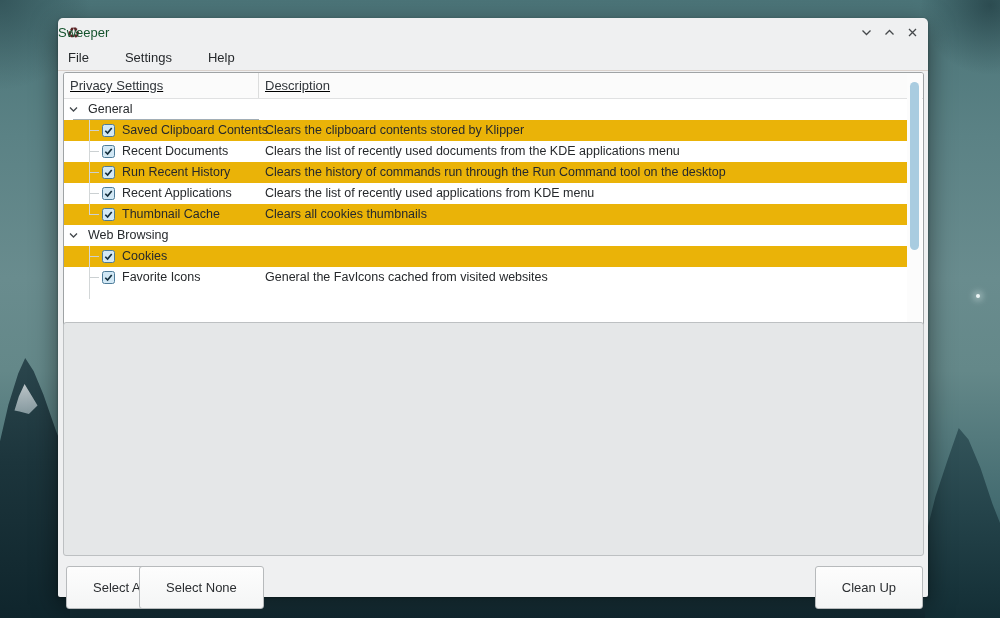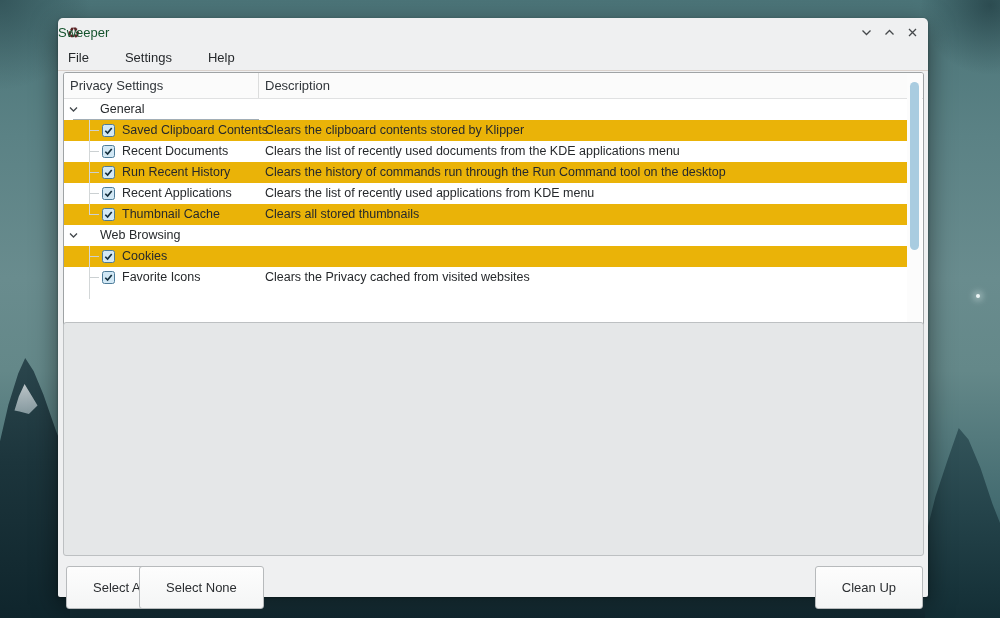--- a/index.html
+++ b/index.html
@@ -40,7 +40,7 @@
 
   
   .tree-panel{position:absolute;left:5px;top:54px;width:861px;height:270px;
-    background:#ffffff;border:1px solid #9fa3a5;border-radius:3px;overflow:hidden;box-sizing:border-box;}
+    background:#ffffff;border:1px solid #9fa3a5;border-radius:3px;overflow:hidden;box-sizing:border-box;text-decoration:underline;}
   .tree-header{display:flex;height:25px;line-height:25px;background:#fbfbfb;
     border-bottom:1px solid #e0e1e2;font-size:13px;color:#31363b;}
   .tree-header .h1{width:195px;box-sizing:border-box;padding-left:6px;border-right:1px solid #dcdddd;flex:none;}

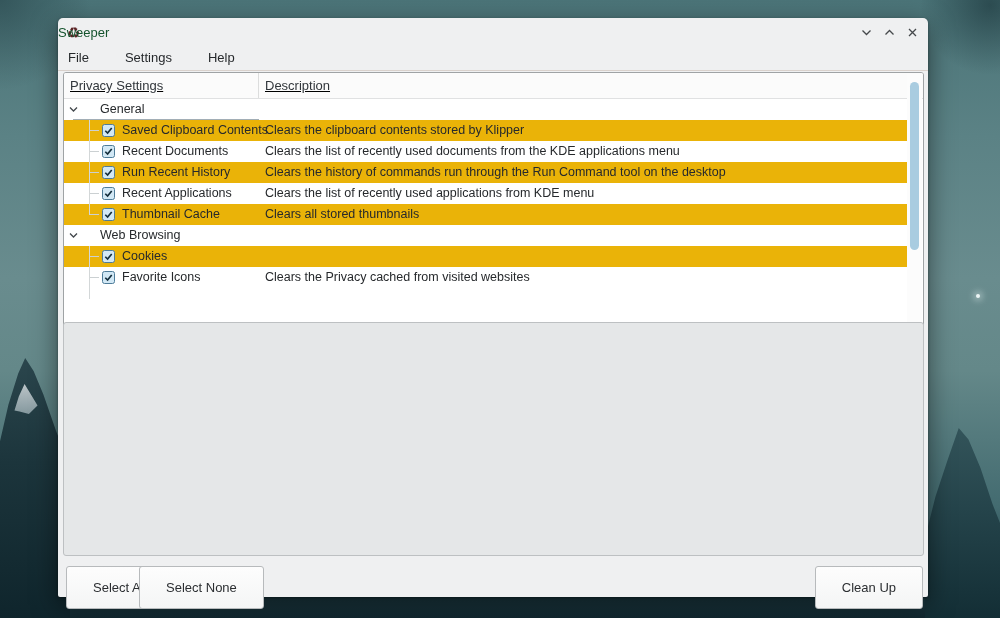--- a/index.html
+++ b/index.html
@@ -49,7 +49,7 @@
   .tree-row{display:flex;height:21px;line-height:21px;font-size:12.5px;color:#26292c;}
   .tree-row.alt{background:#eab308;}
   .col1{width:195px;flex:none;display:flex;align-items:center;position:relative;box-sizing:border-box;}
-  .group-row .col1{padding-left:5px;gap:22px;}
+  .group-row .col1{padding-left:5px;gap:10px;}
   .group-row.current .col1::after{content:"";position:absolute;left:9px;right:0;bottom:0;
     border-bottom:1px solid #a2aeb6;}
   .item-row .col1{padding-left:38px;}

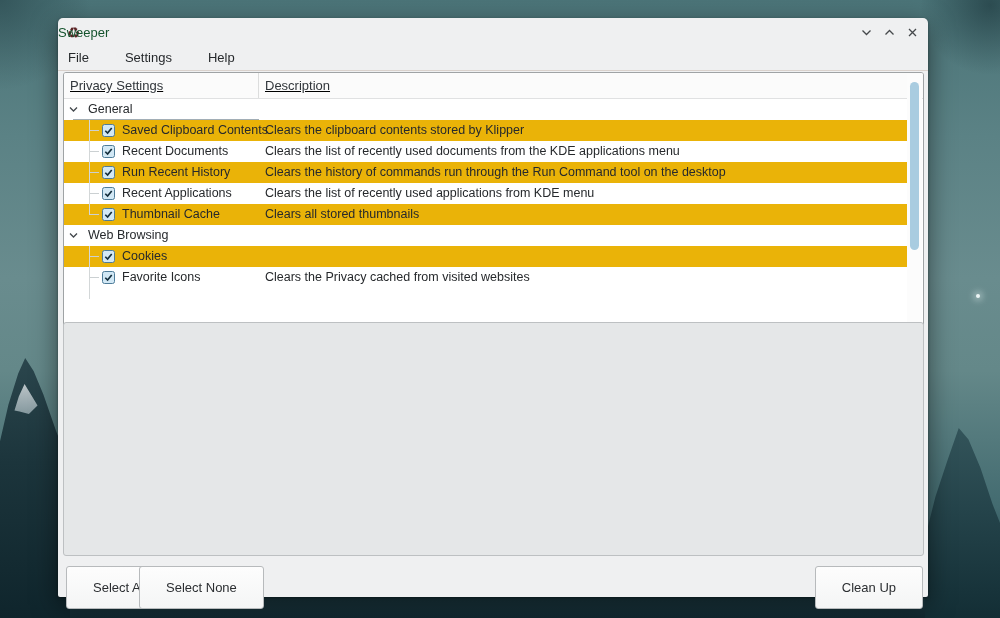--- a/index.html
+++ b/index.html
@@ -186,7 +186,7 @@
             </span>
             <span class="ilabel">Thumbnail Cache</span>
           </div>
-          <div class="col2">Clears all stored thumbnails</div>
+          <div class="col2">Clears all cookies thumbnails</div>
         </div>
         <div class="vline" style="top: 21px; height: 94.5px;"></div>
         <div class="tree-row group-row">

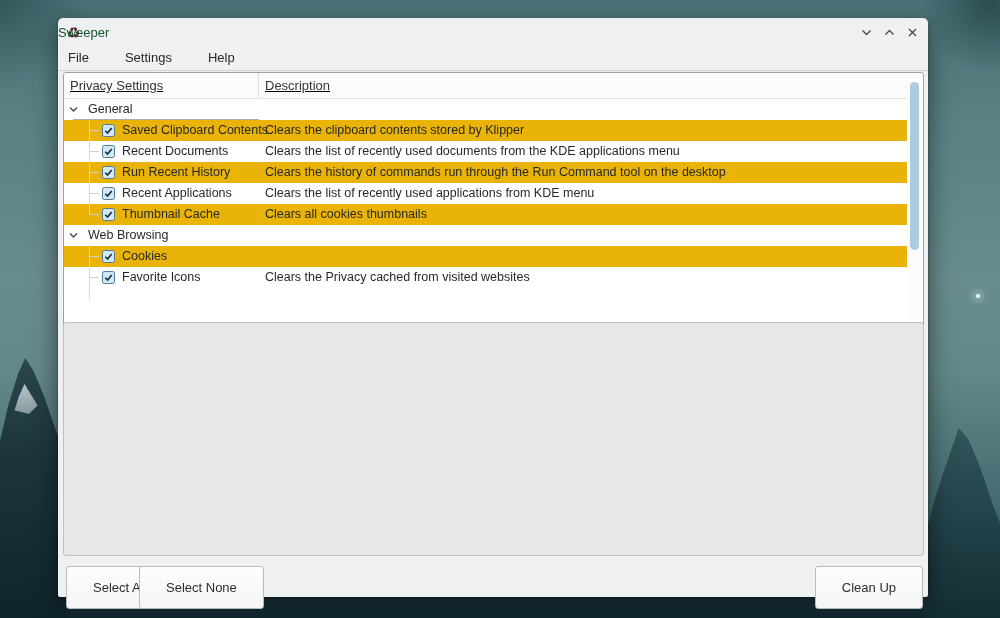--- a/index.html
+++ b/index.html
@@ -219,7 +219,7 @@
             </span>
             <span class="ilabel">Favorite Icons</span>
           </div>
-          <div class="col2">Clears the Privacy cached from visited websites</div>
+          <div class="col2">General the FavIcons cached from visited websites</div>
         </div>
         <div class="vline" style="top: 147px; height: 52.5px;"></div>
       </div>

